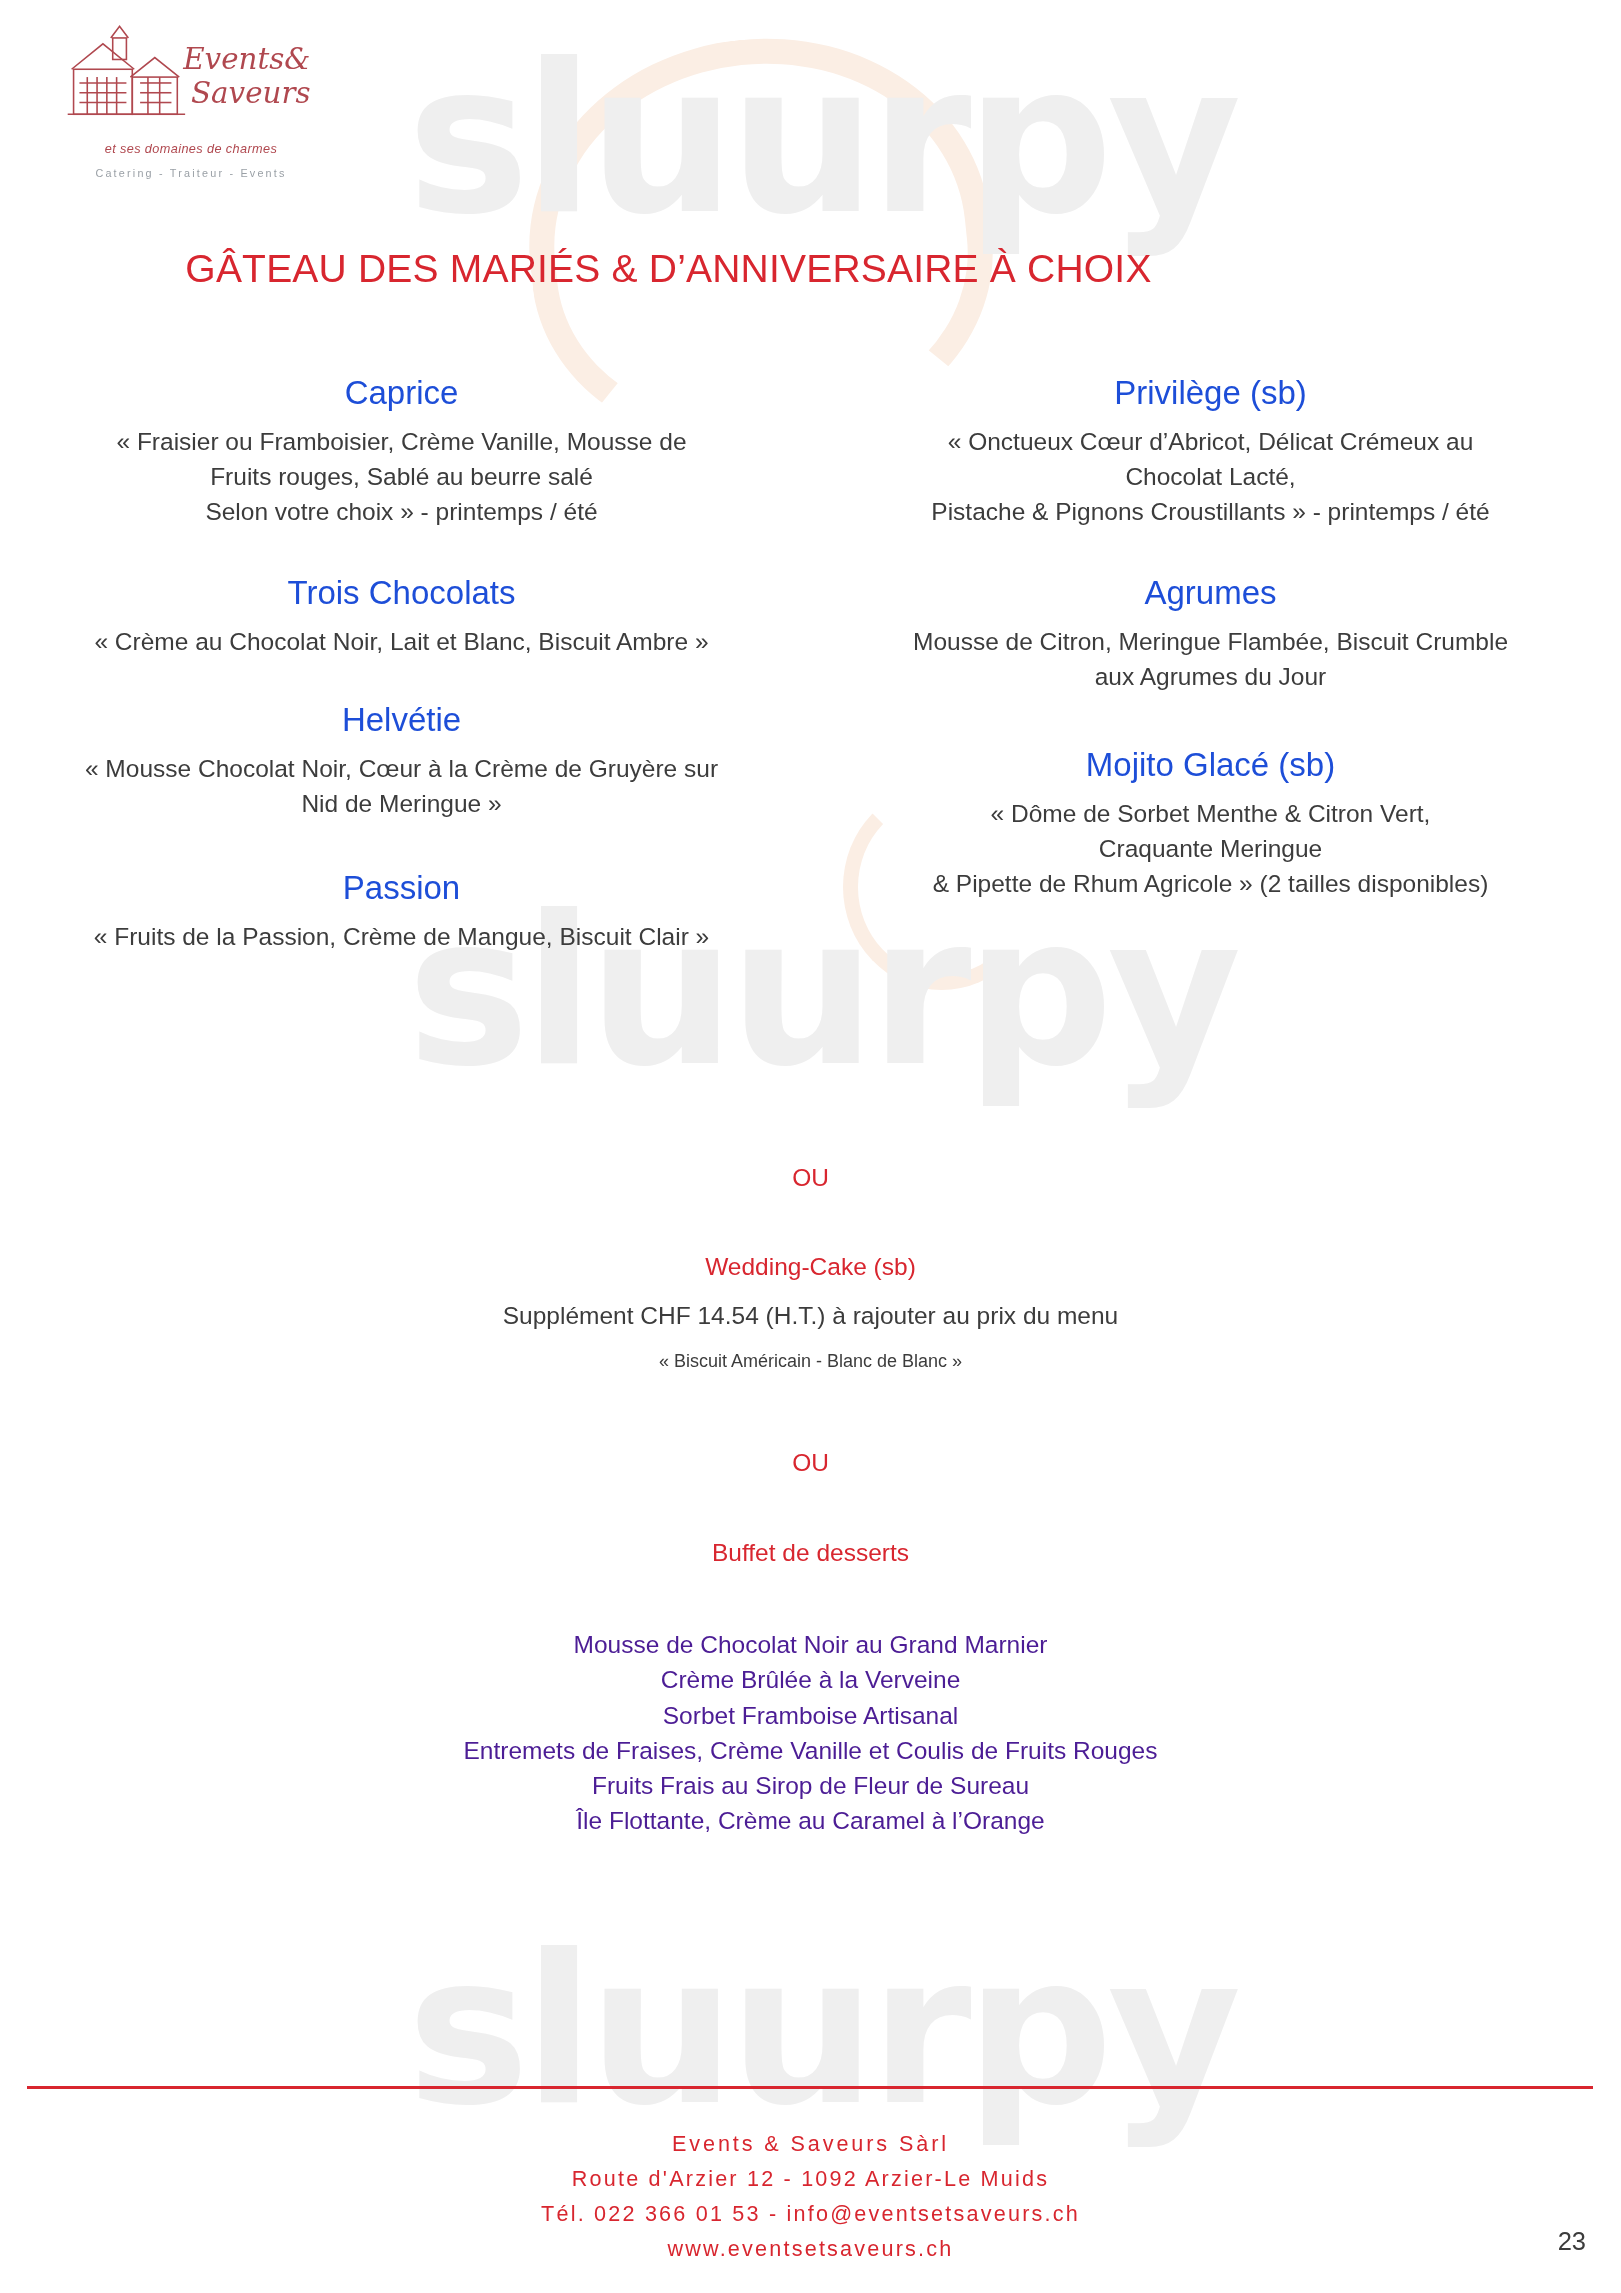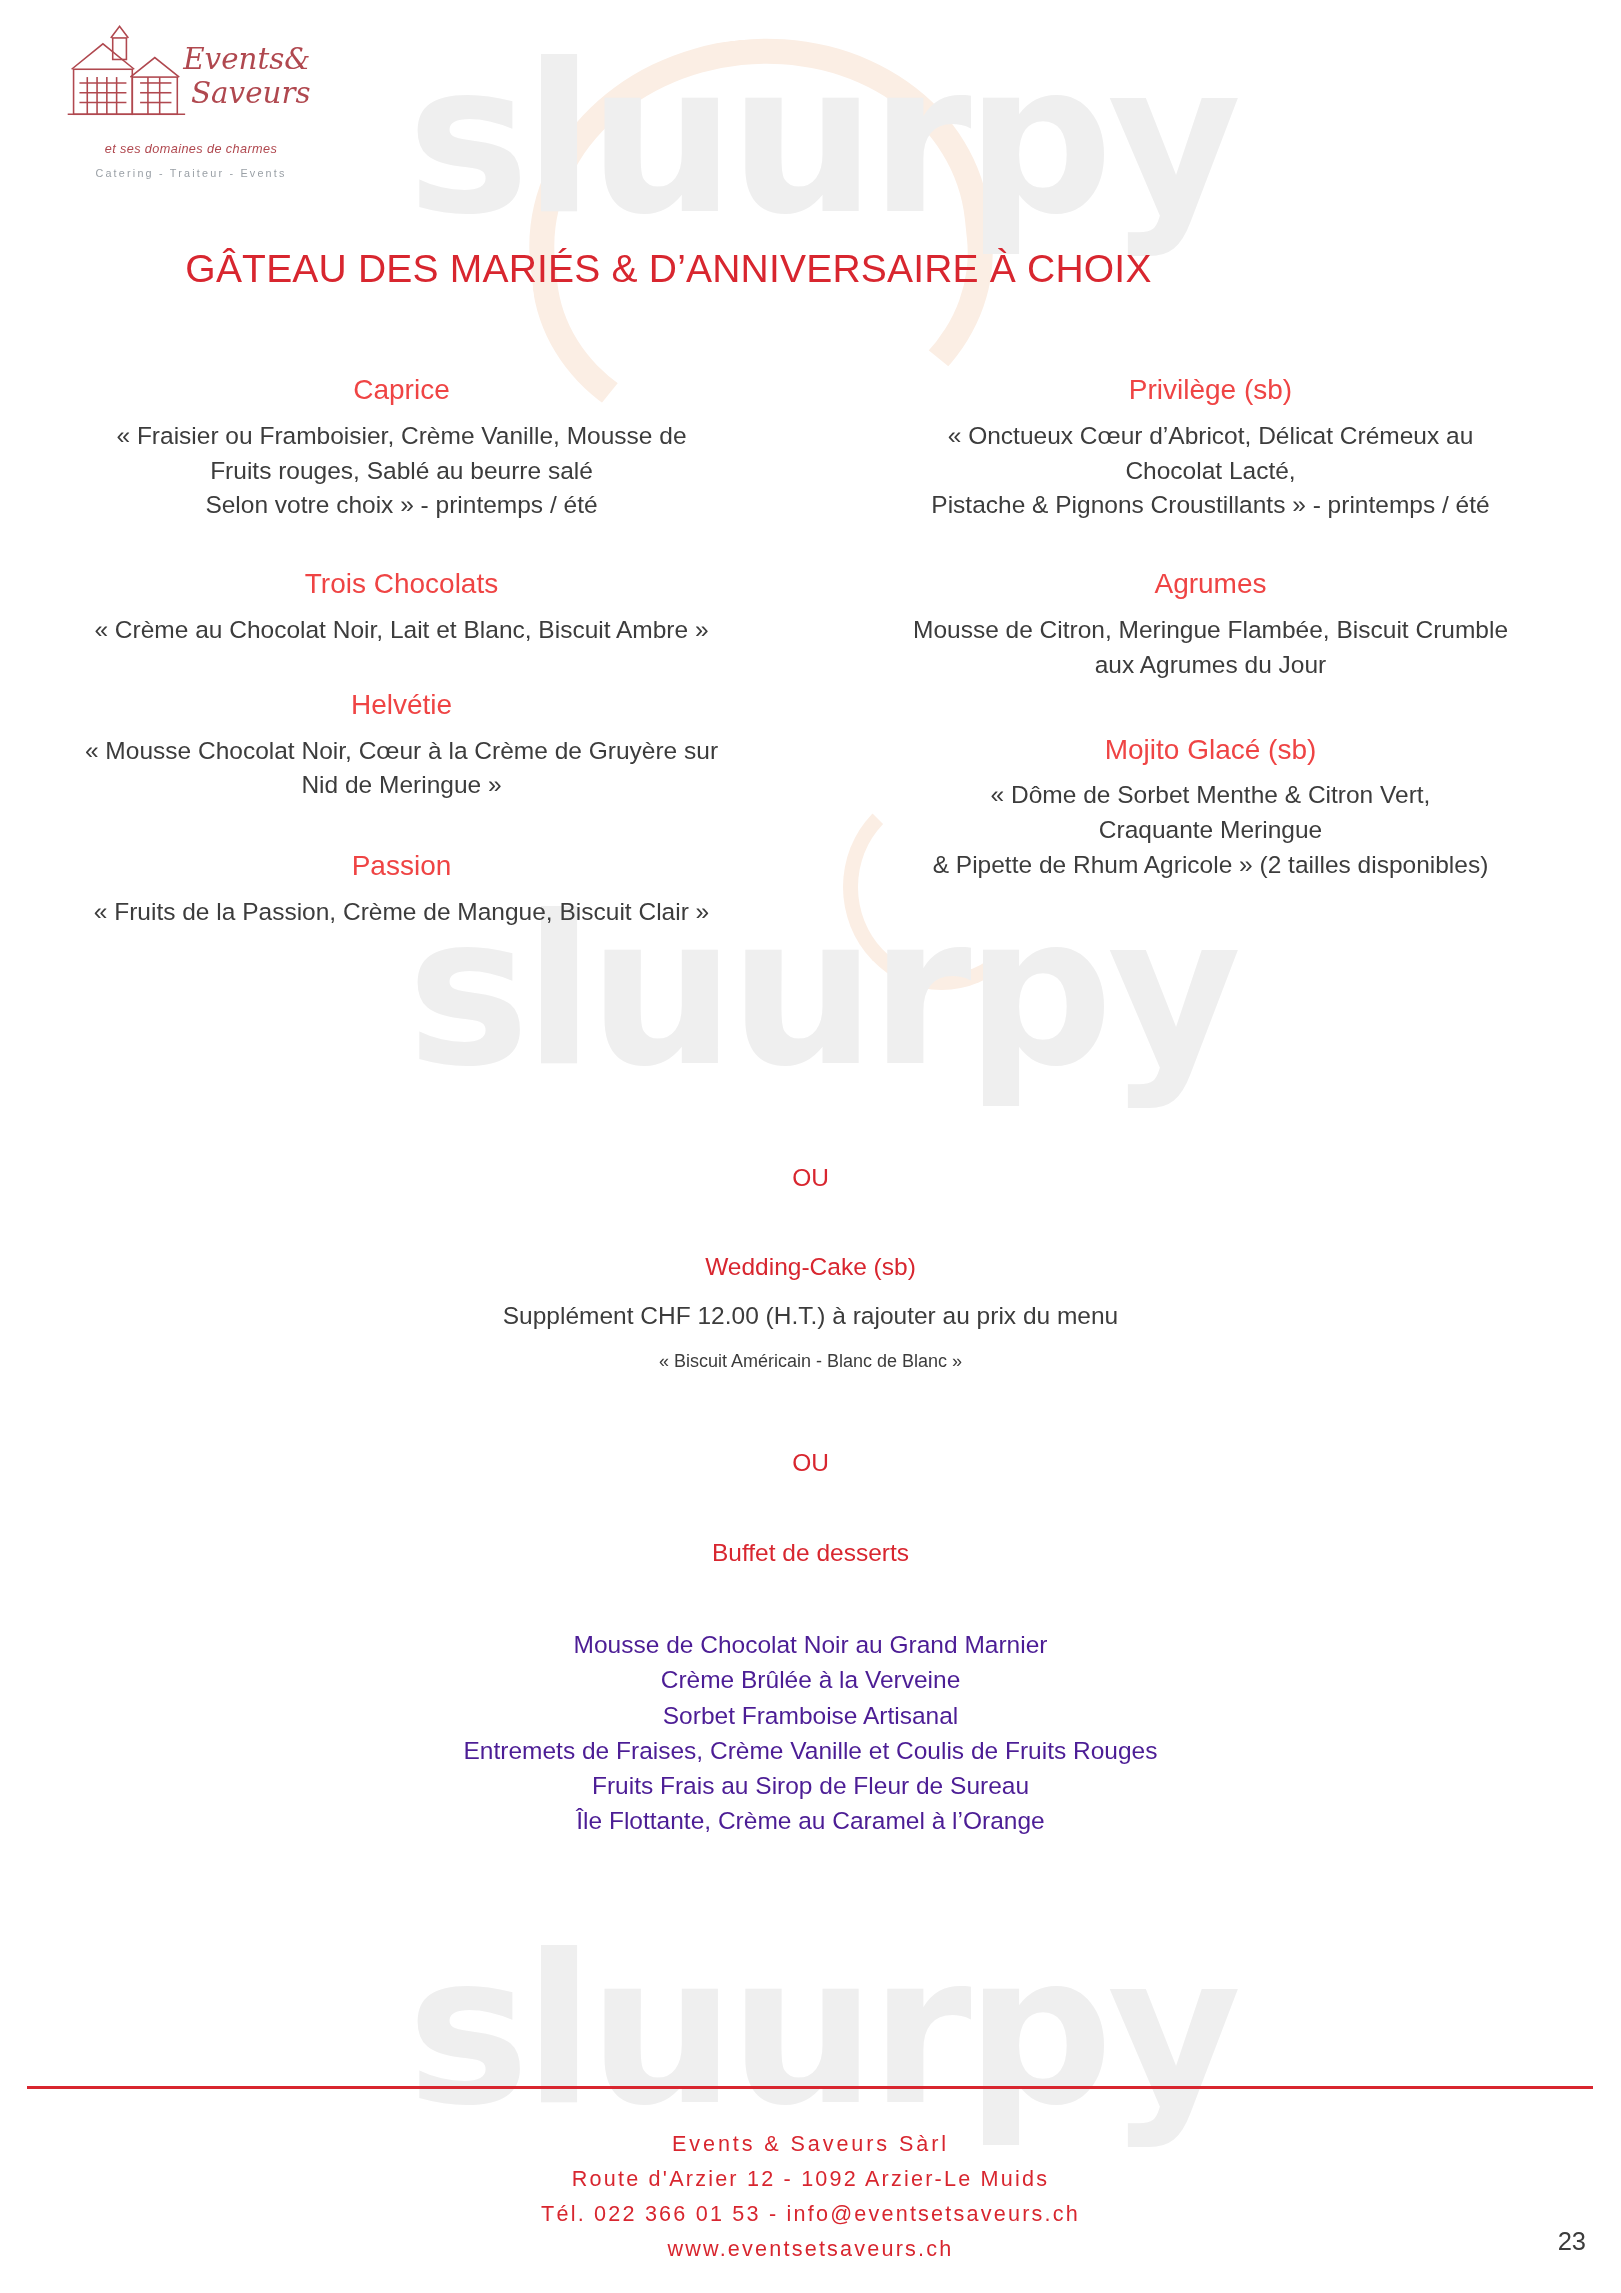--- a/index.html
+++ b/index.html
@@ -128,8 +128,8 @@
   }
   .item { margin-bottom: 39px; }
   .item-name {
-    color: #ef4444;
-    font-size: 28px;
+    color: #1d4ed8;
+    font-size: 33px;
     margin-bottom: 11.8px;
     line-height: 1.25;
     text-align: center;

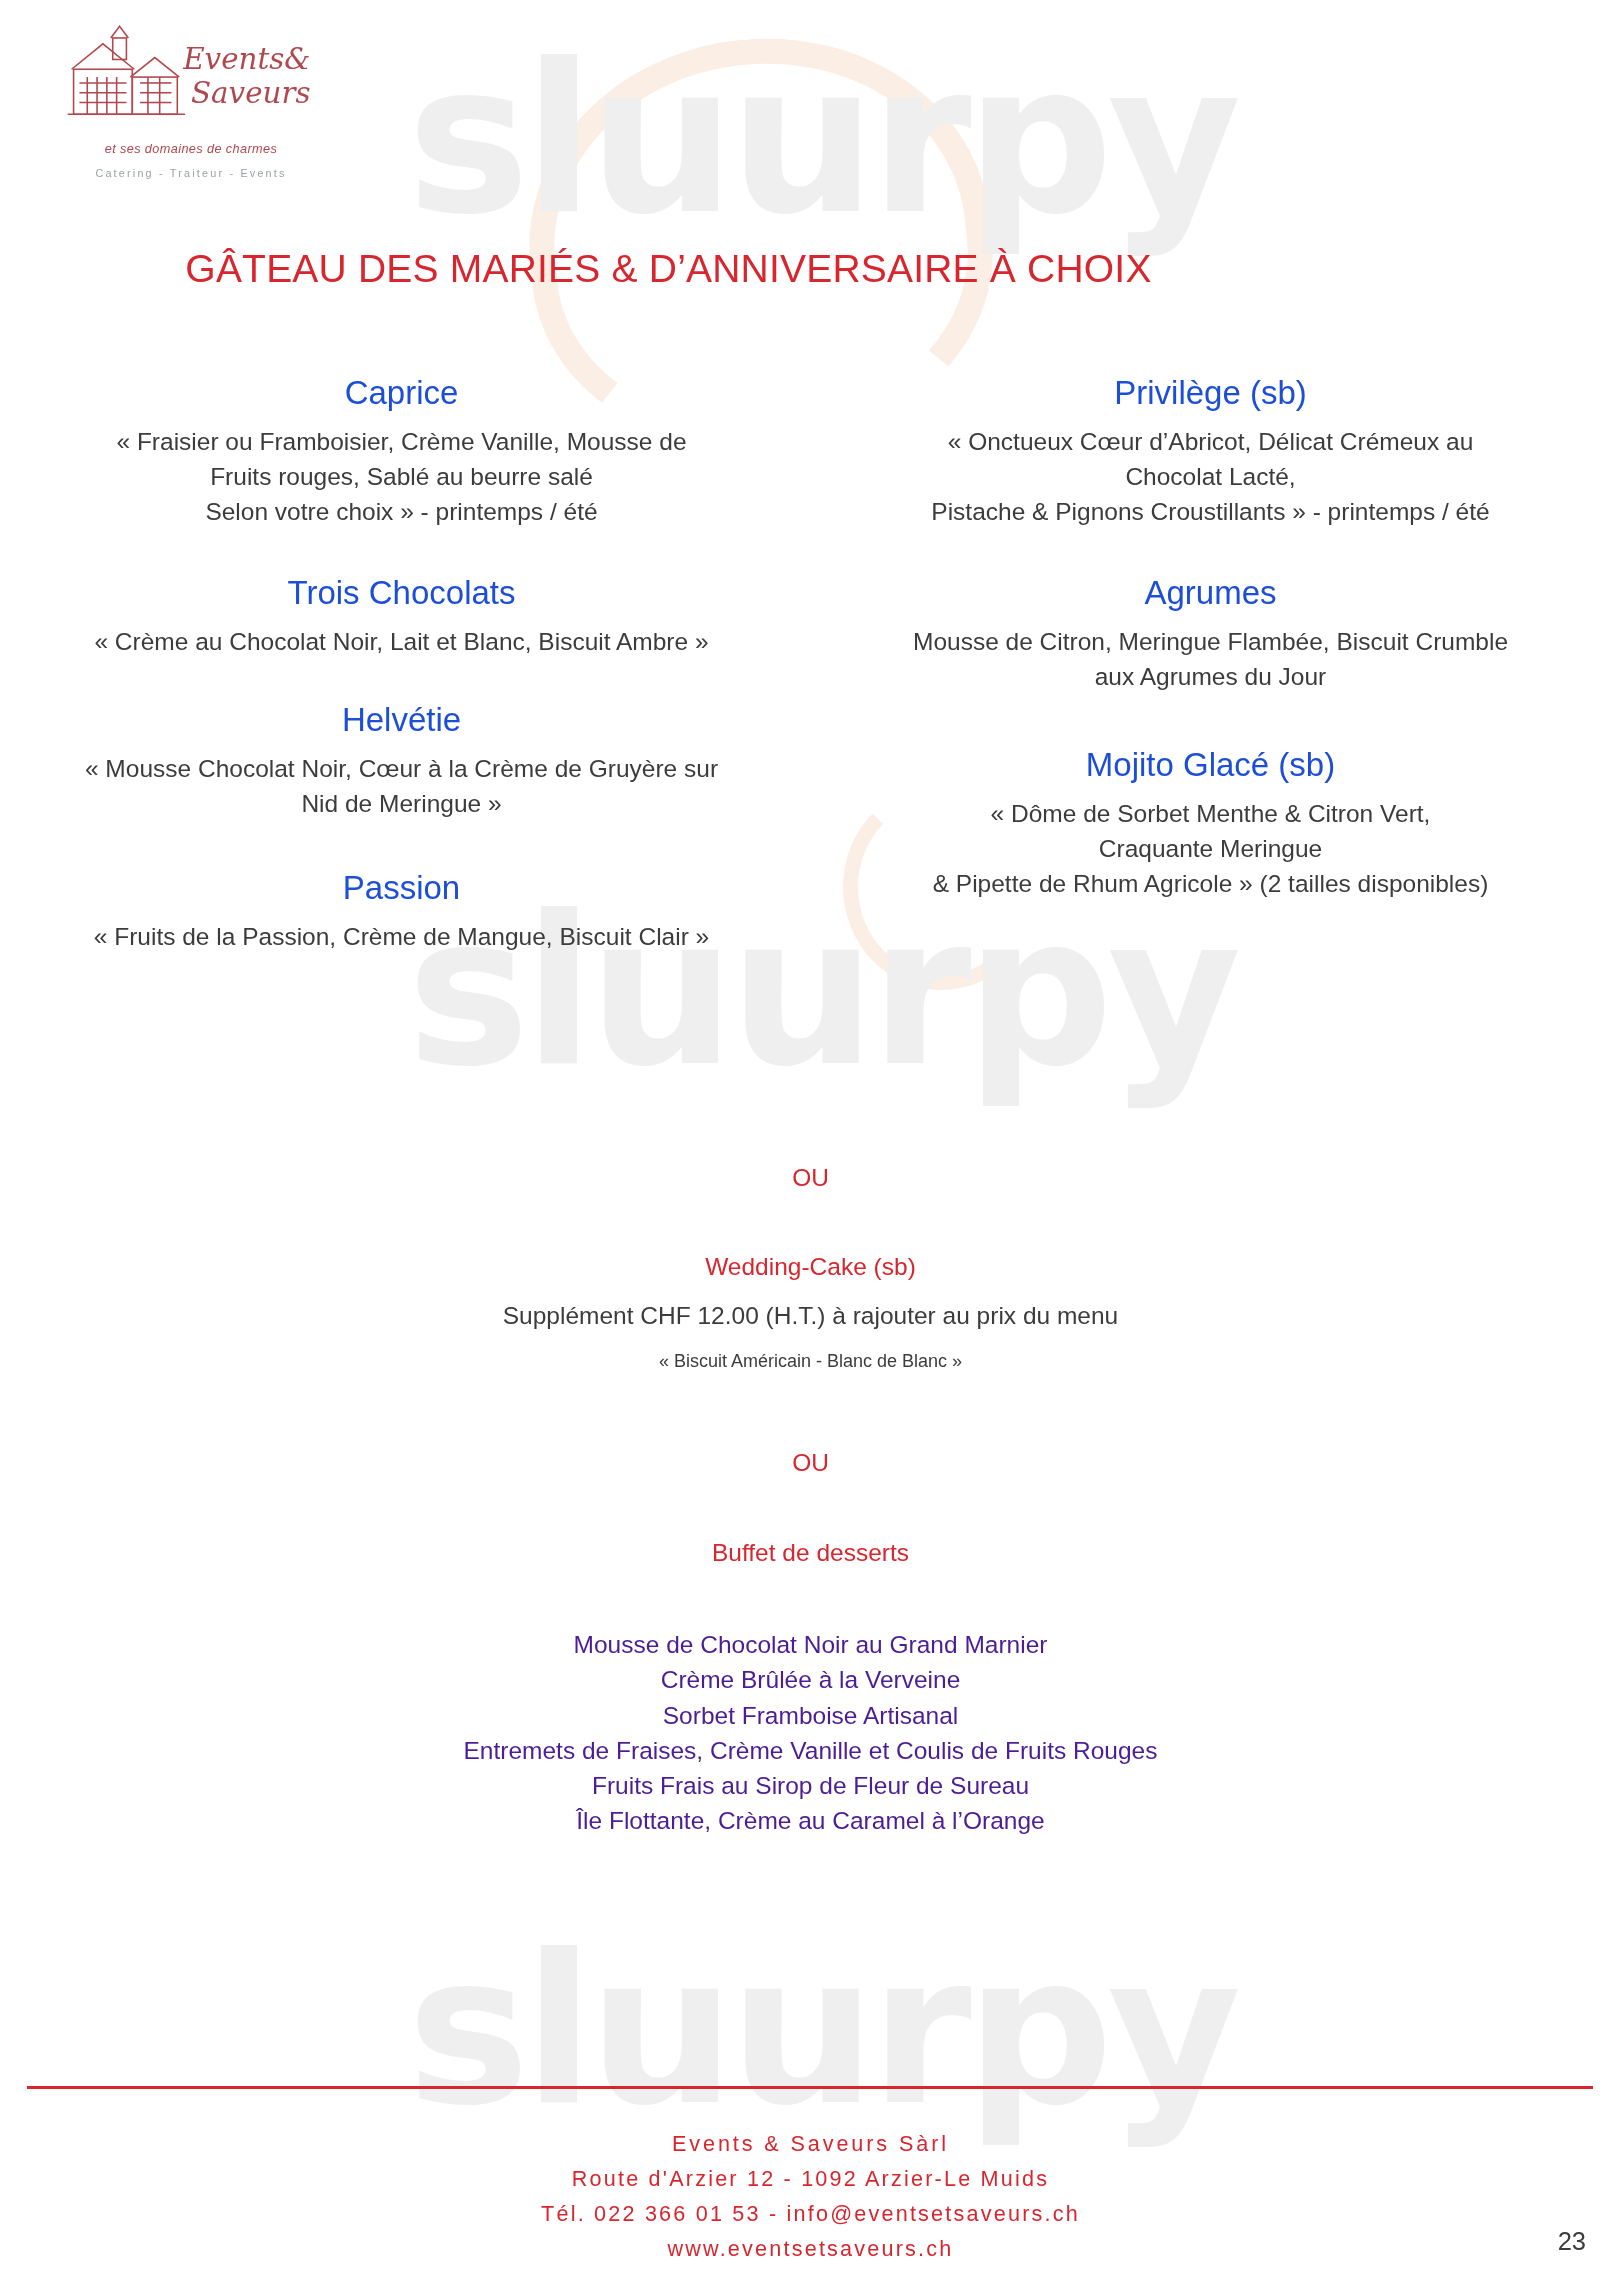--- a/index.html
+++ b/index.html
@@ -286,7 +286,7 @@
   <div class="mid ou ou-1">OU</div>
 
   <div class="mid wc-title">Wedding-Cake (sb)</div>
-  <div class="mid wc-line1">Supplément CHF 12.00 (H.T.) à rajouter au prix du menu</div>
+  <div class="mid wc-line1">Supplément CHF 14.54 (H.T.) à rajouter au prix du menu</div>
   <div class="mid wc-line2">« Biscuit Américain - Blanc de Blanc »</div>
 
   <div class="mid ou ou-2">OU</div>

